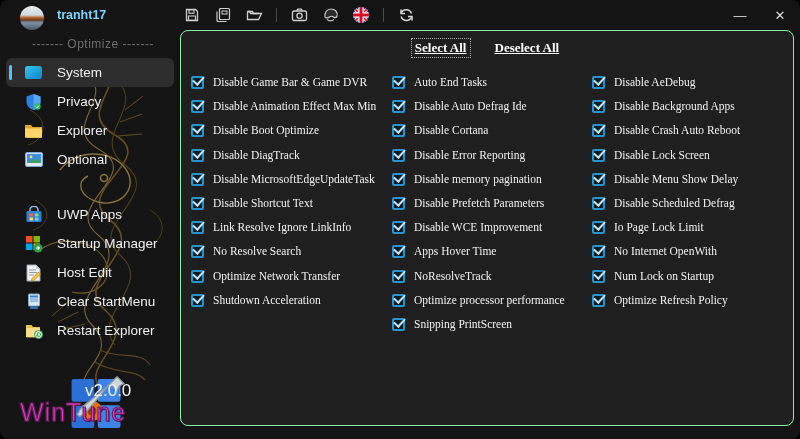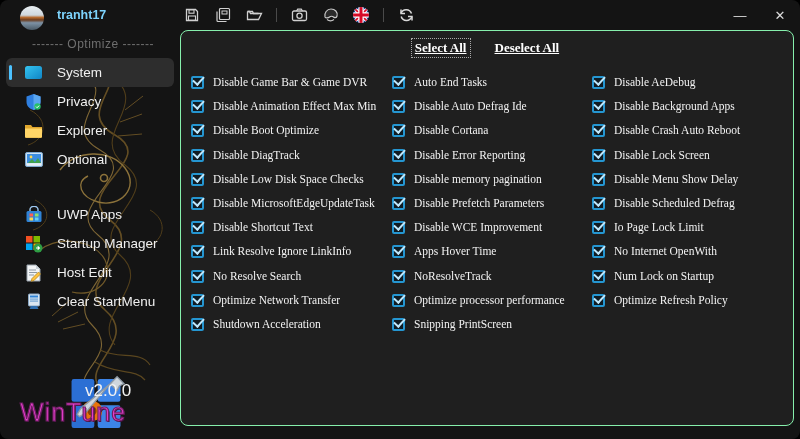--- a/index.html
+++ b/index.html
@@ -289,10 +289,6 @@
         </div>
         <div class="cb-row">
           <span class="cb"></span>
-          <span class="cb-lbl">Disable Low Disk Space Checks</span>
-        </div>
-        <div class="cb-row">
-          <span class="cb"></span>
           <span class="cb-lbl">Disable MicrosoftEdgeUpdateTask</span>
         </div>
         <div class="cb-row">

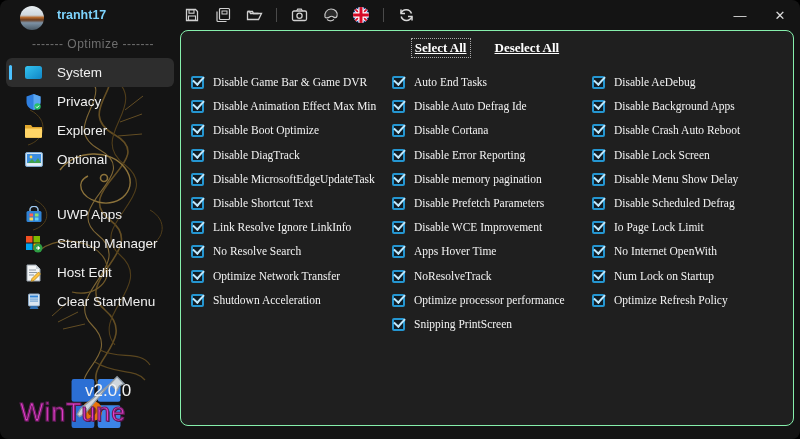--- a/index.html
+++ b/index.html
@@ -250,6 +250,17 @@
           </span>
           <span>Clear StartMenu</span>
         </div>
+        <div class="side-item">
+          <span class="icn">
+            <svg width="18" height="16" viewBox="0 0 18 16">
+              <path d="M1 2 h5.5 l1.5 2 H15 v9 a1.2 1.2 0 0 1 -1.2 1.2 H2.2 A1.2 1.2 0 0 1 1 13 Z" fill="#e8c056"></path>
+              <path d="M1 5 h14 v8 a1.2 1.2 0 0 1 -1.2 1.2 H2.2 A1.2 1.2 0 0 1 1 13 Z" fill="#f7dc8a"></path>
+              <circle cx="13.5" cy="11.5" r="4" fill="#e9f5ec" stroke="#2f9e44"></circle>
+              <path d="M12 11.5 a1.8 1.8 0 1 1 .6 1.4 M11.8 13.6 v-1.6 h1.6" stroke="#2f9e44" stroke-width="1" fill="none"></path>
+            </svg>
+          </span>
+          <span>Restart Explorer</span>
+        </div>
       </div>
 
     <svg class="footer-logo" width="58" height="58" viewBox="0 0 58 58">

